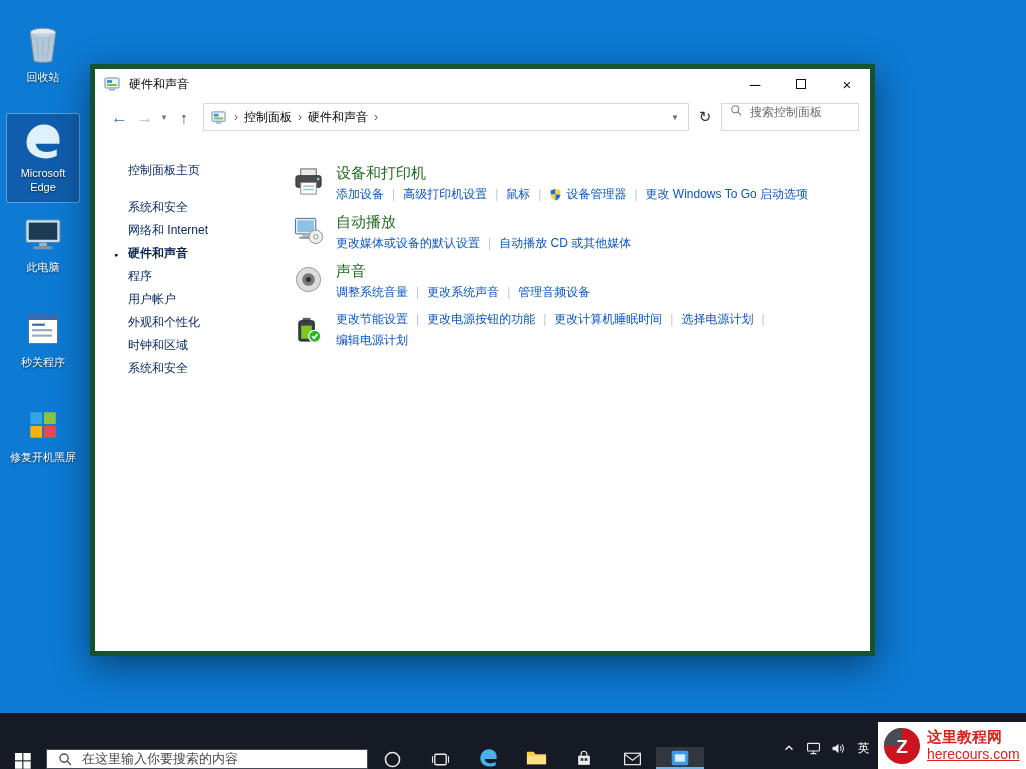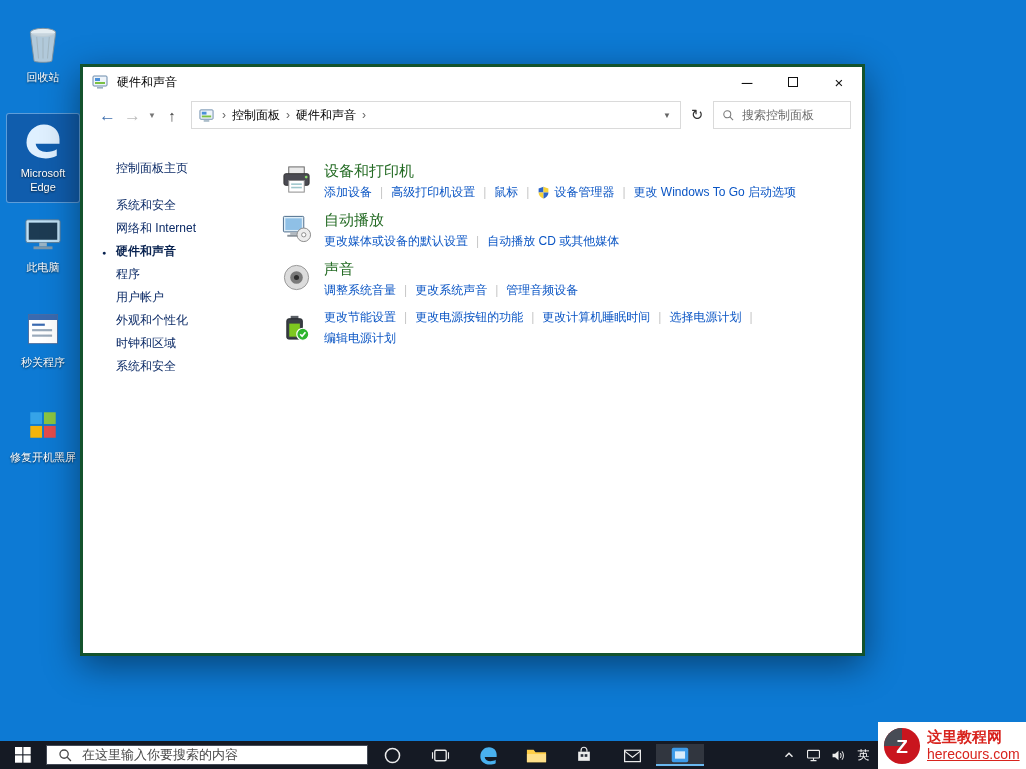--- a/index.html
+++ b/index.html
@@ -14,7 +14,7 @@
   .dicon-label{color:#fff;font-size:11px;text-align:center;line-height:1.25;margin-top:3px;text-shadow:0 1px 2px rgba(0,0,0,.7);}
 
   
-  .window{position:absolute;left:80px;top:64px;width:785px;height:592px;background:#fff;border:3px solid #14532d;box-shadow:0 10px 34px rgba(0,0,0,.45);display:flex;flex-direction:column;}
+  .window{position:absolute;left:90px;top:64px;width:785px;height:592px;background:#fff;border:5px solid #14532d;box-shadow:0 10px 34px rgba(0,0,0,.45);display:flex;flex-direction:column;}
   .titlebar{height:30px;display:flex;align-items:center;padding-left:9px;font-size:12px;flex:none;}
   .title-text{margin-left:7px;color:#000;}
   .win-controls{margin-left:auto;display:flex;height:100%;}

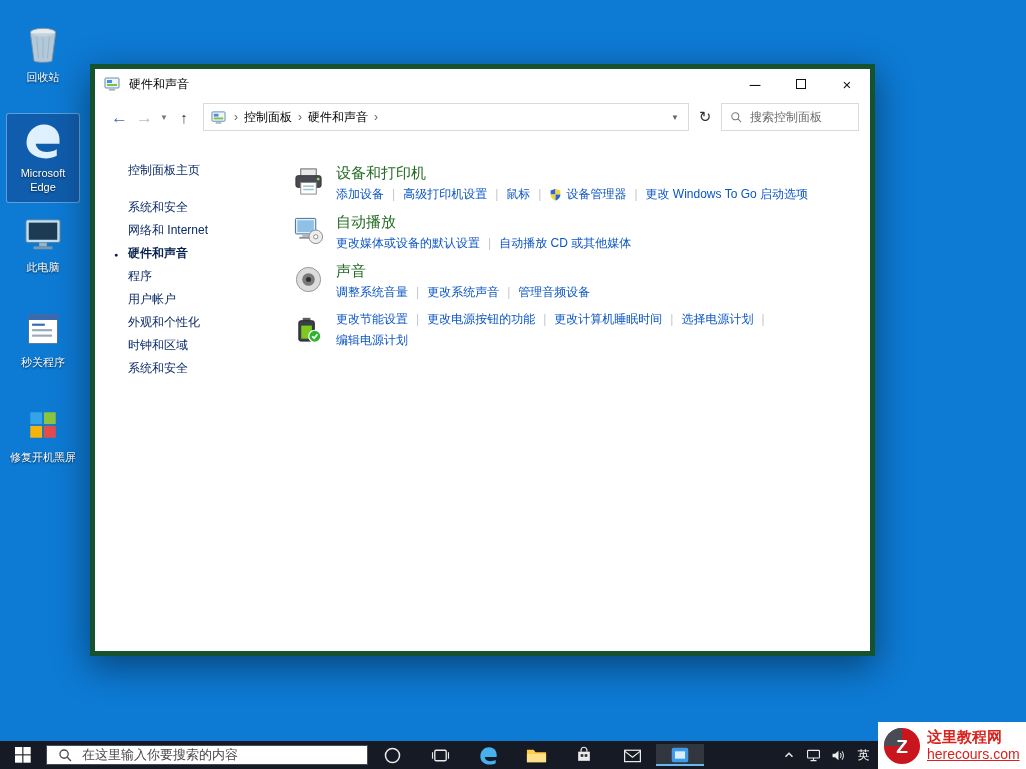--- a/index.html
+++ b/index.html
@@ -33,7 +33,7 @@
   .crumb-item{color:#000;white-space:nowrap;}
   .bc-caret{margin-left:auto;color:#666;font-size:8px;padding-right:2px;}
   .refresh-btn{width:32px;height:28px;display:flex;align-items:center;justify-content:center;font-size:15px;color:#333;}
-  .searchbox{width:138px;height:28px;border:1px solid #dadada;display:flex;align-items:center;padding:0 8px;gap:7px;font-size:12px;color:#6d6d6d;background:#fff;white-space:nowrap;overflow:hidden;}
+  .searchbox{width:138px;height:28px;border:1px solid #dadada;display:flex;padding:0 8px;gap:7px;font-size:12px;color:#6d6d6d;background:#fff;white-space:nowrap;overflow:hidden;}
 
   .win-body{flex:1;display:flex;overflow:hidden;}
   .sidebar{width:197px;flex:none;padding:27px 0 0 33px;font-size:12px;color:#0b2a66;}

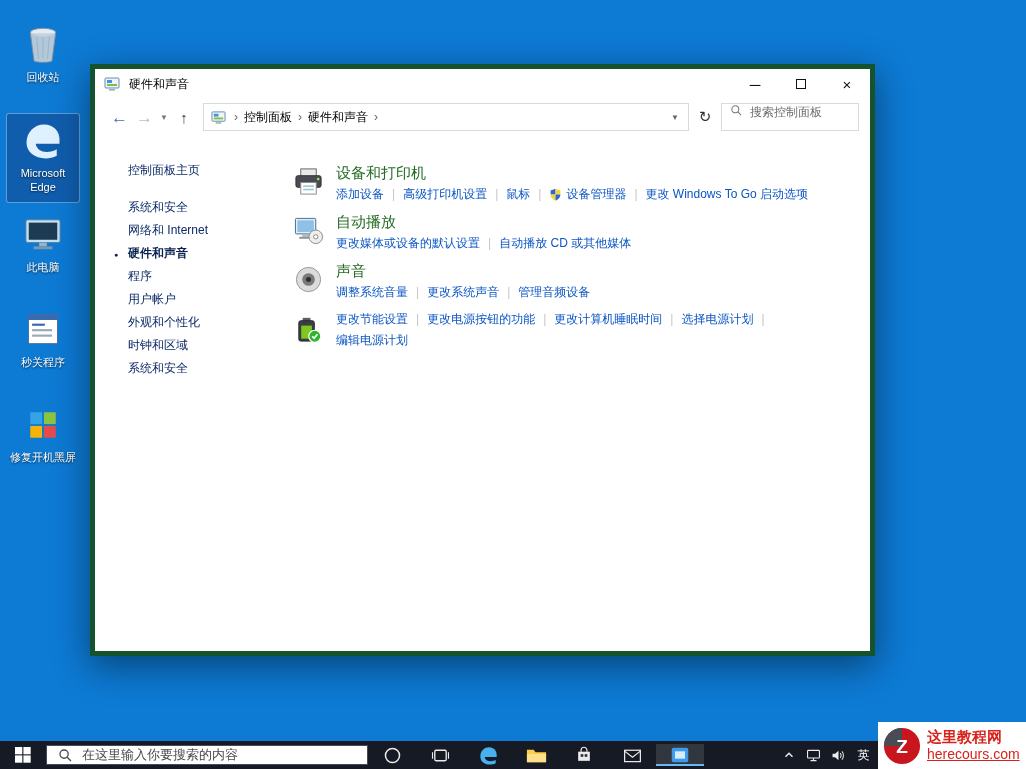--- a/index.html
+++ b/index.html
@@ -55,7 +55,7 @@
   .shield{display:inline-flex;align-items:center;}
 
   
-  .taskbar{position:absolute;left:0;bottom:0;width:1026px;height:28px;background:#151a24;display:flex;align-items:center;z-index:5;}
+  .taskbar{position:absolute;left:0;bottom:0;width:1026px;height:56px;background:#151a24;display:flex;align-items:flex-end;z-index:5;}
   .tb-btn{width:46px;display:flex;align-items:center;justify-content:center;flex:none;}
   .tb-app{width:48px;}
   .tb-search{width:322px;background:#fff;border:1px solid #444a56;display:flex;align-items:center;padding:0 11px;gap:9px;font-size:13px;color:#4a4a4a;flex:none;white-space:nowrap;overflow:hidden;}

